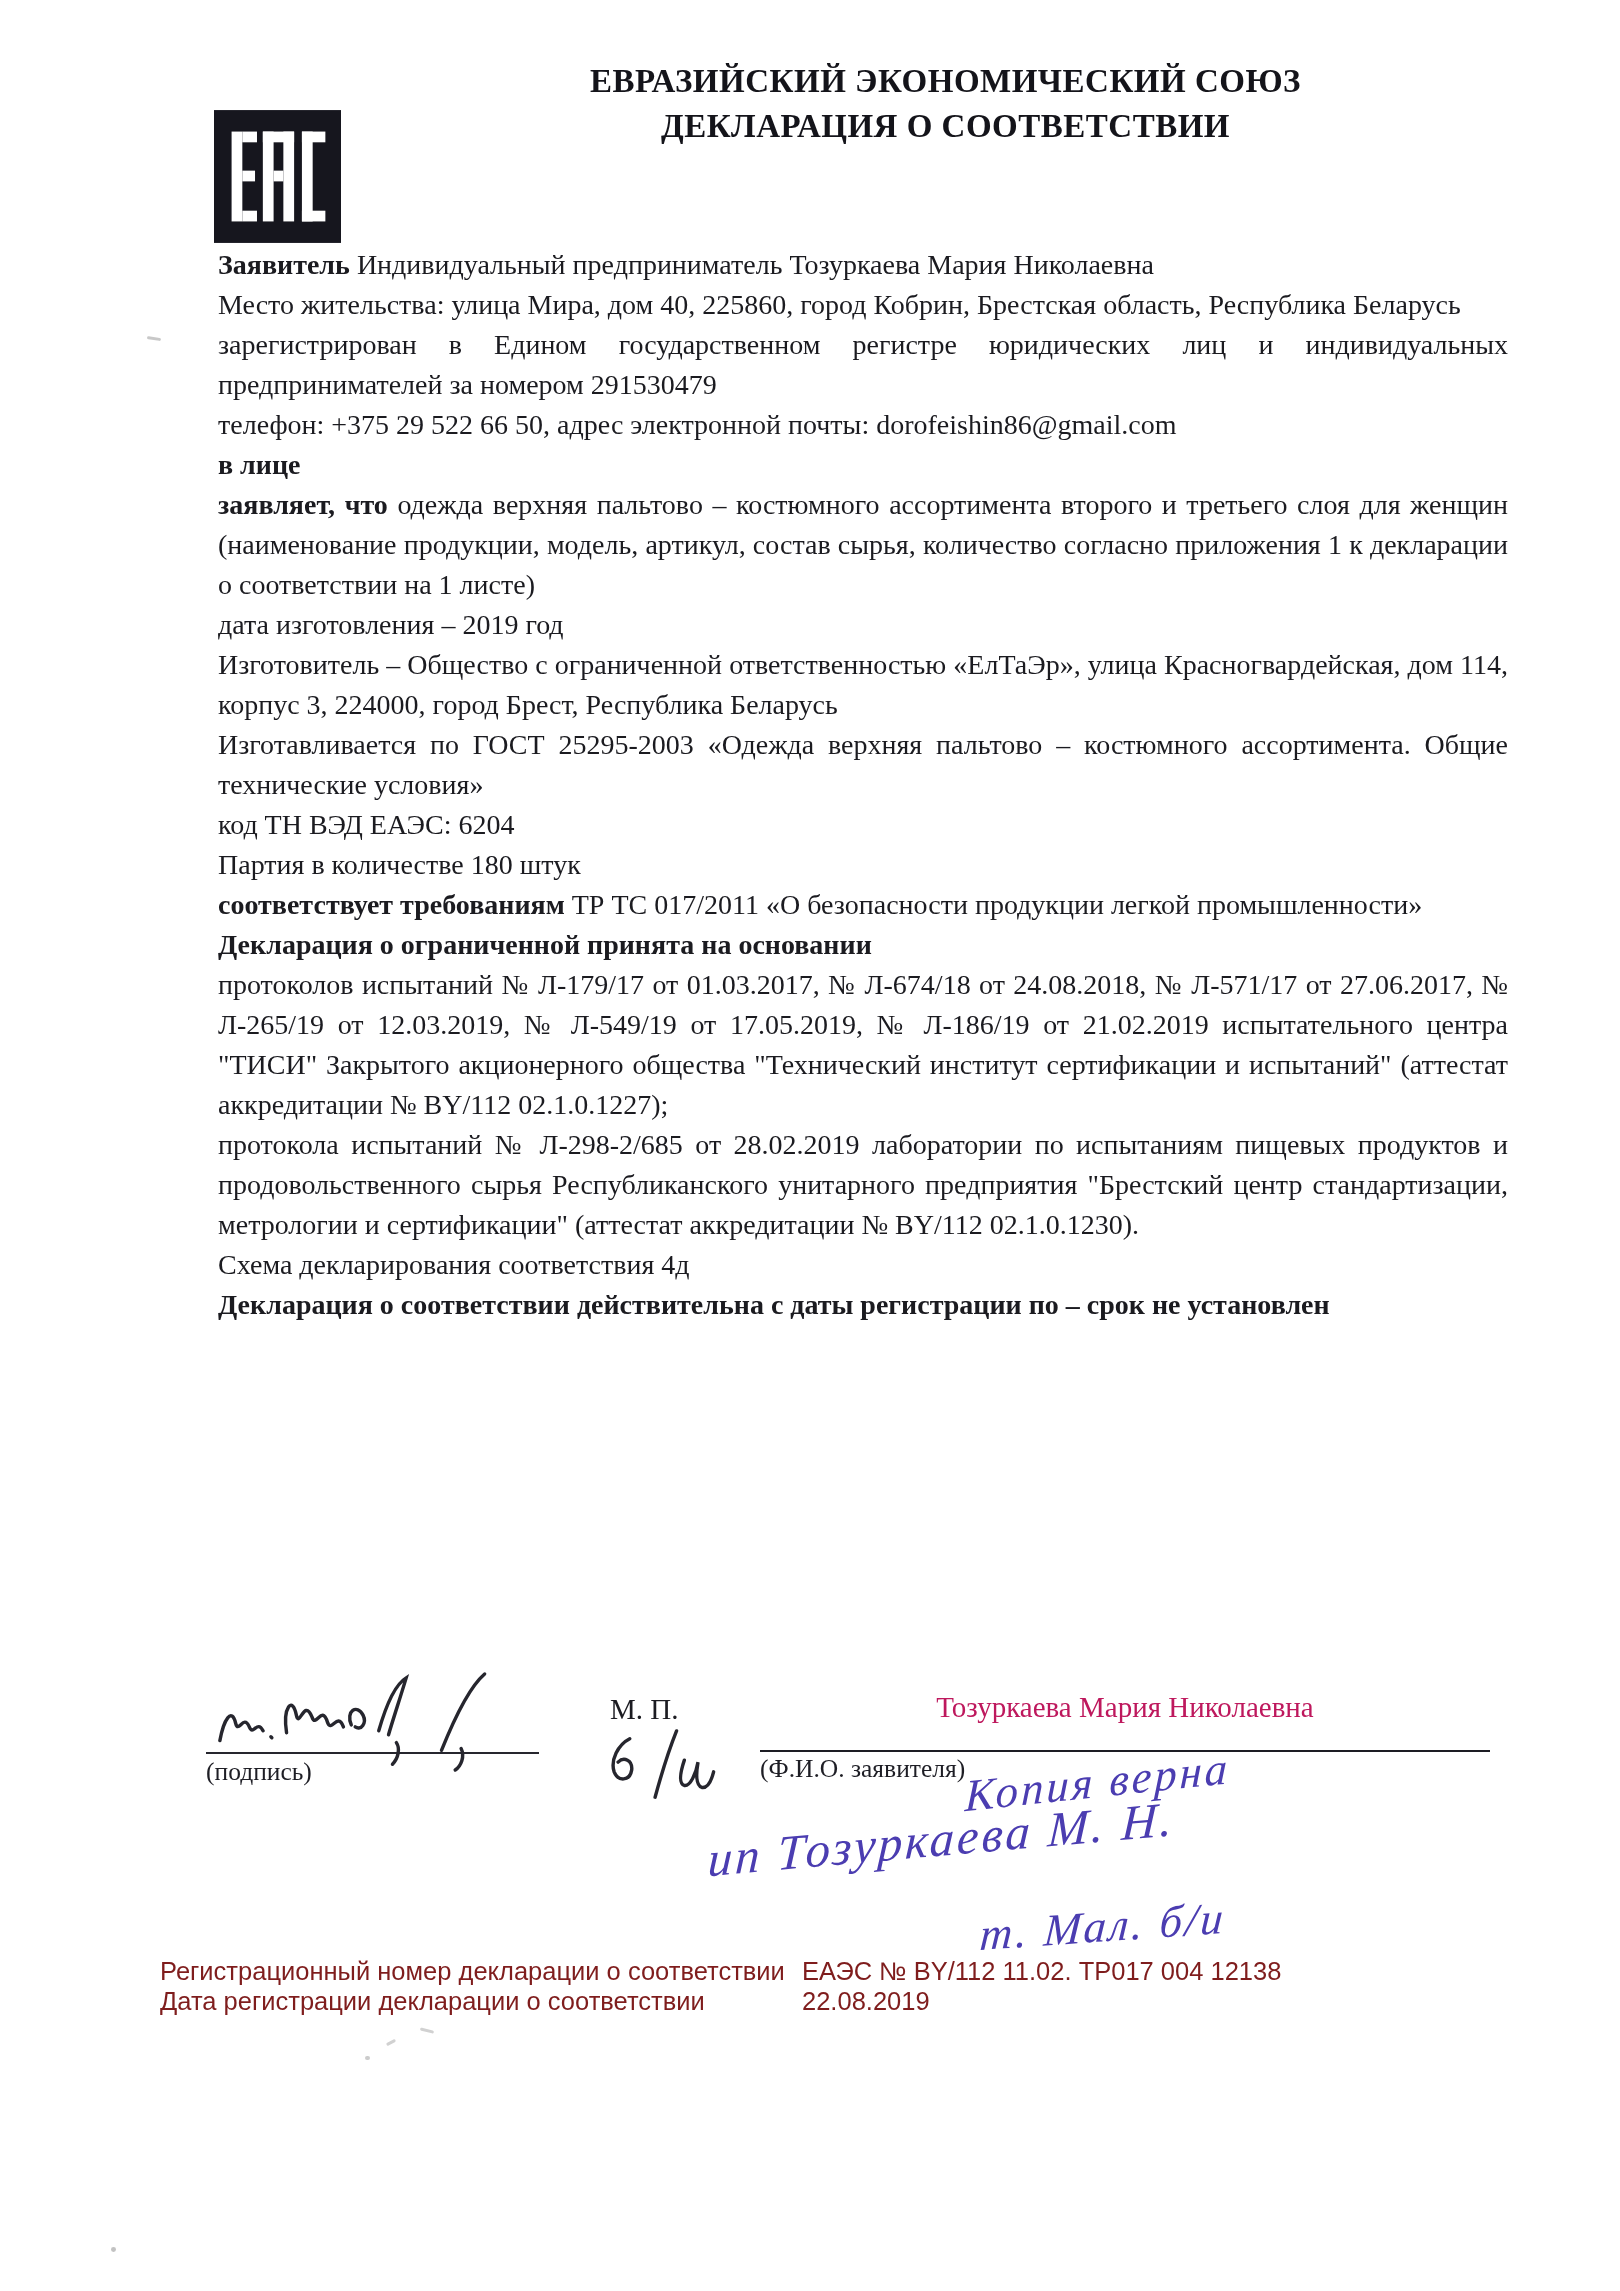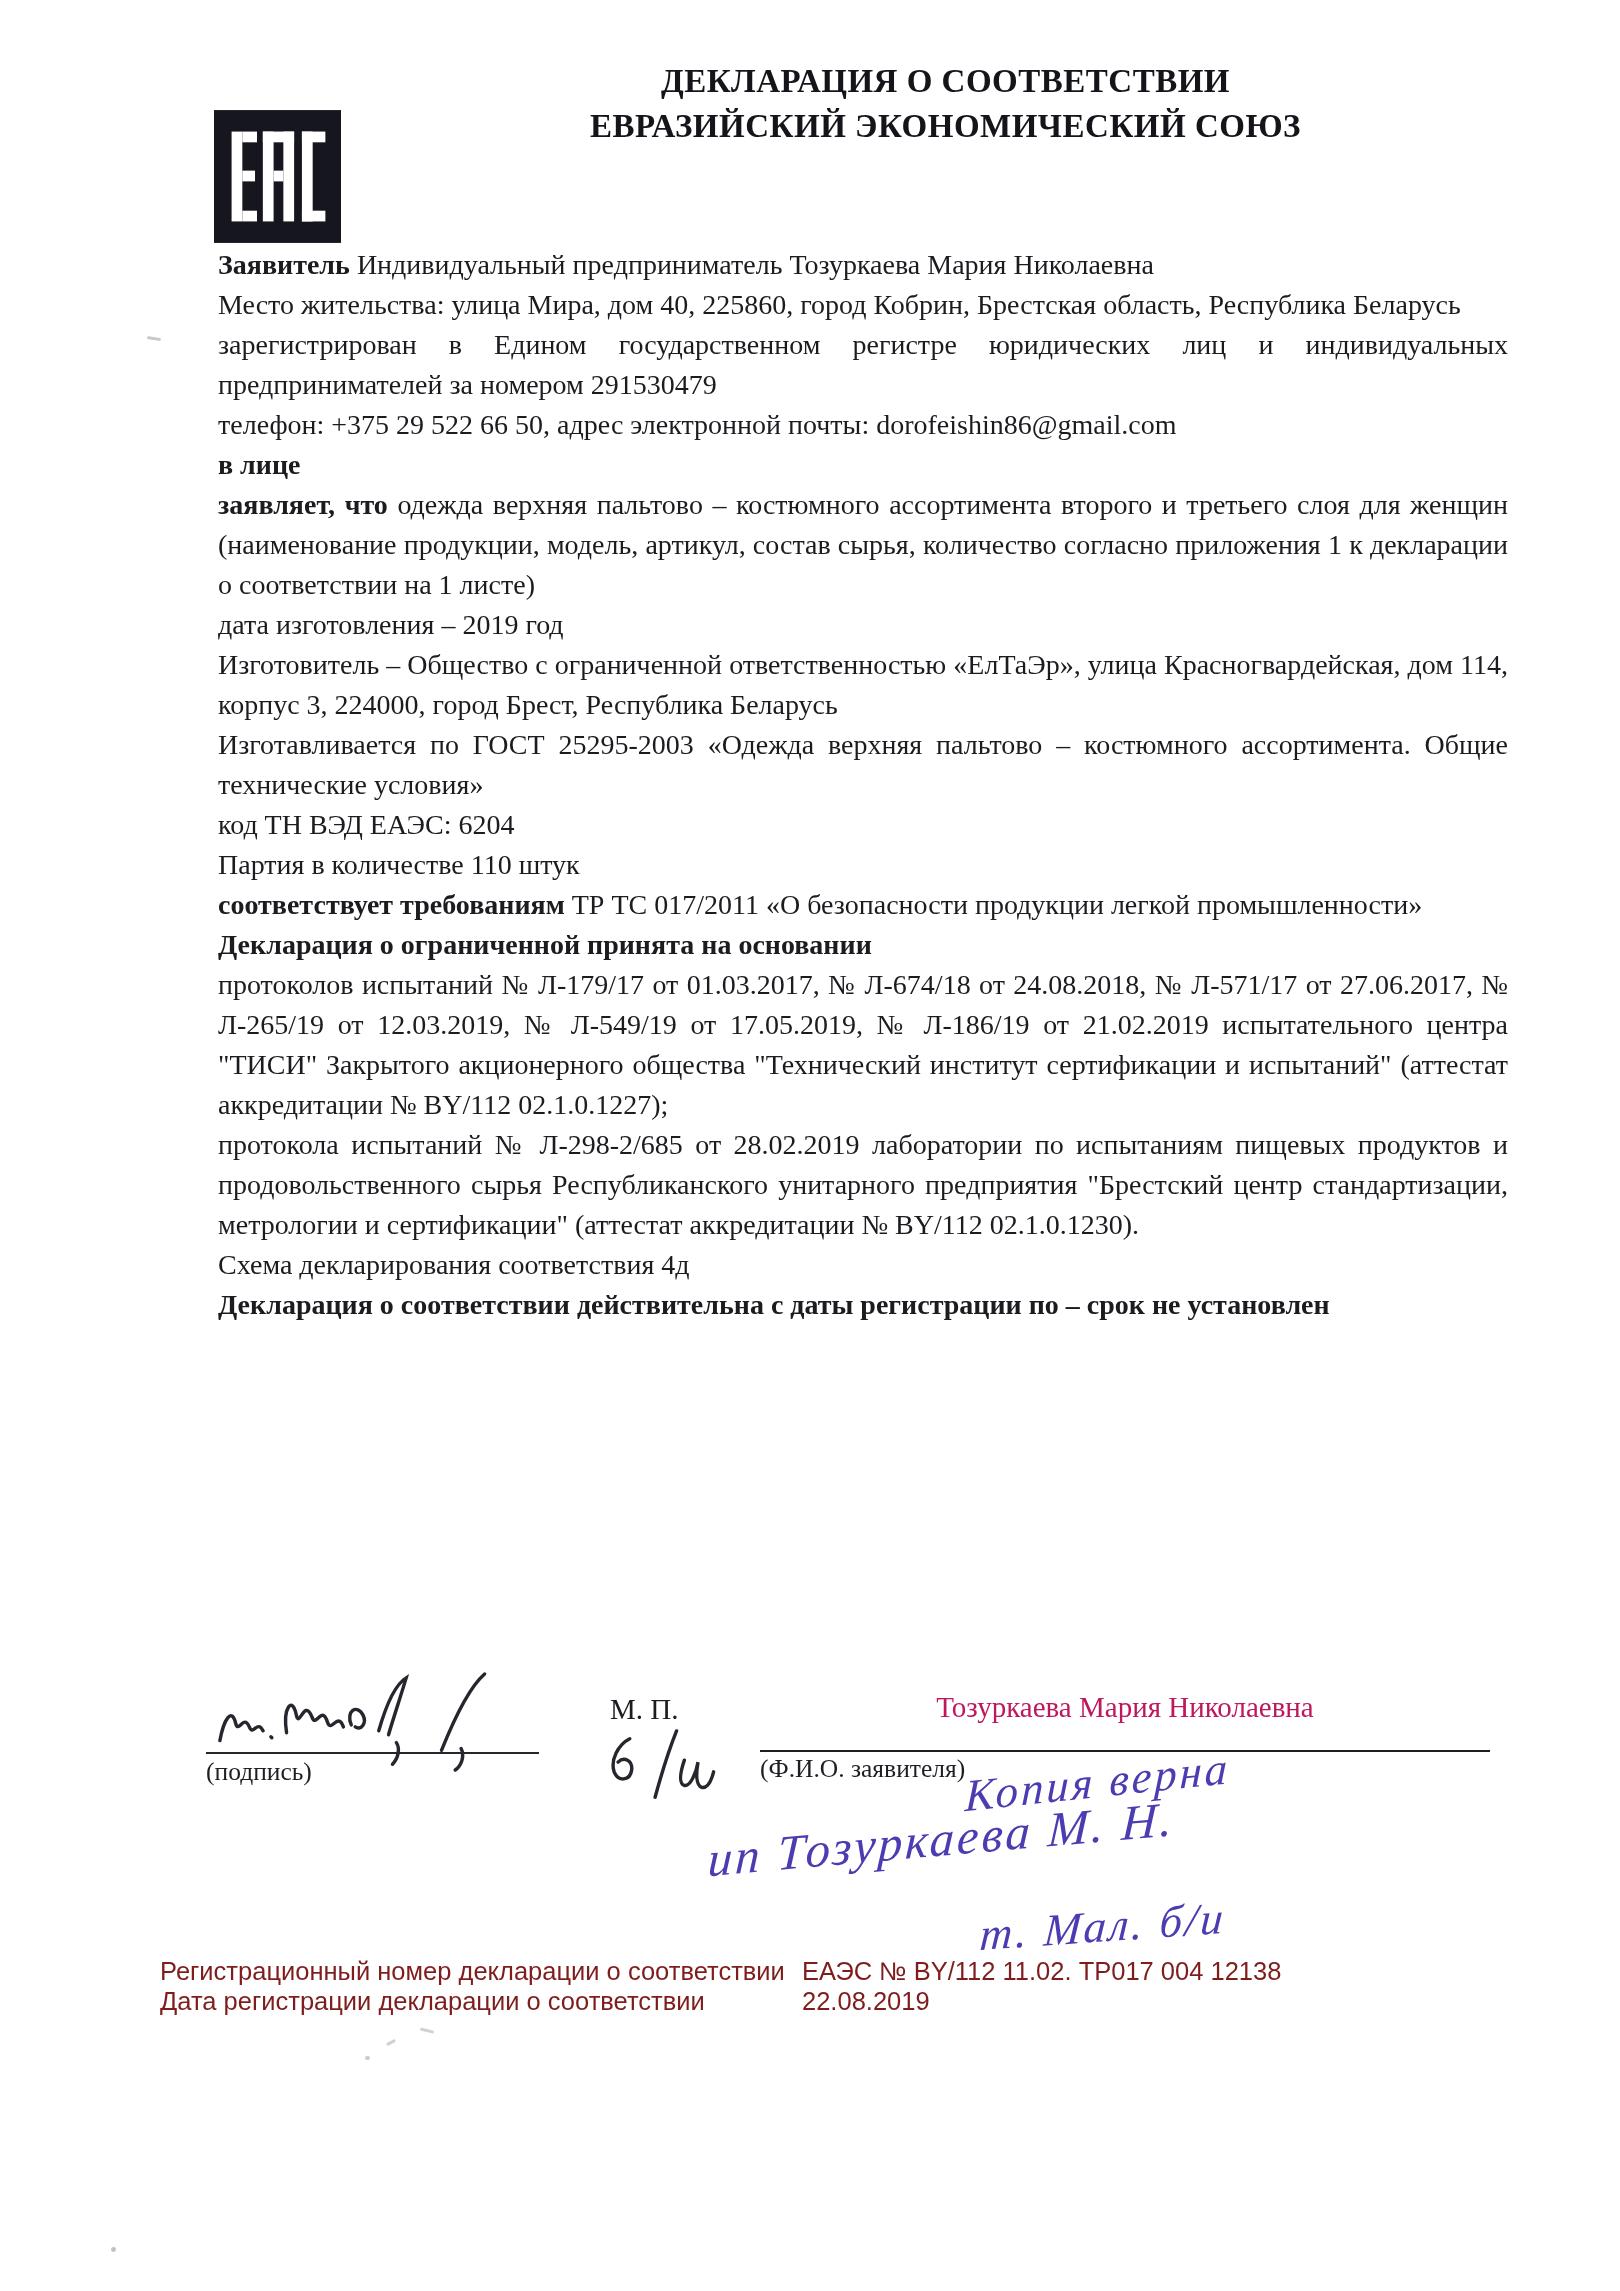--- a/index.html
+++ b/index.html
@@ -99,8 +99,8 @@
   </svg>
 
   <div class="doc-title">
+    <div>ЕВРАЗИЙСКИЙ ЭКОНОМИЧЕСКИЙ СОЮЗ</div>
     <div>ДЕКЛАРАЦИЯ О СООТВЕТСТВИИ</div>
-    <div>ЕВРАЗИЙСКИЙ ЭКОНОМИЧЕСКИЙ СОЮЗ</div>
   </div>
 
   <div class="body-text">

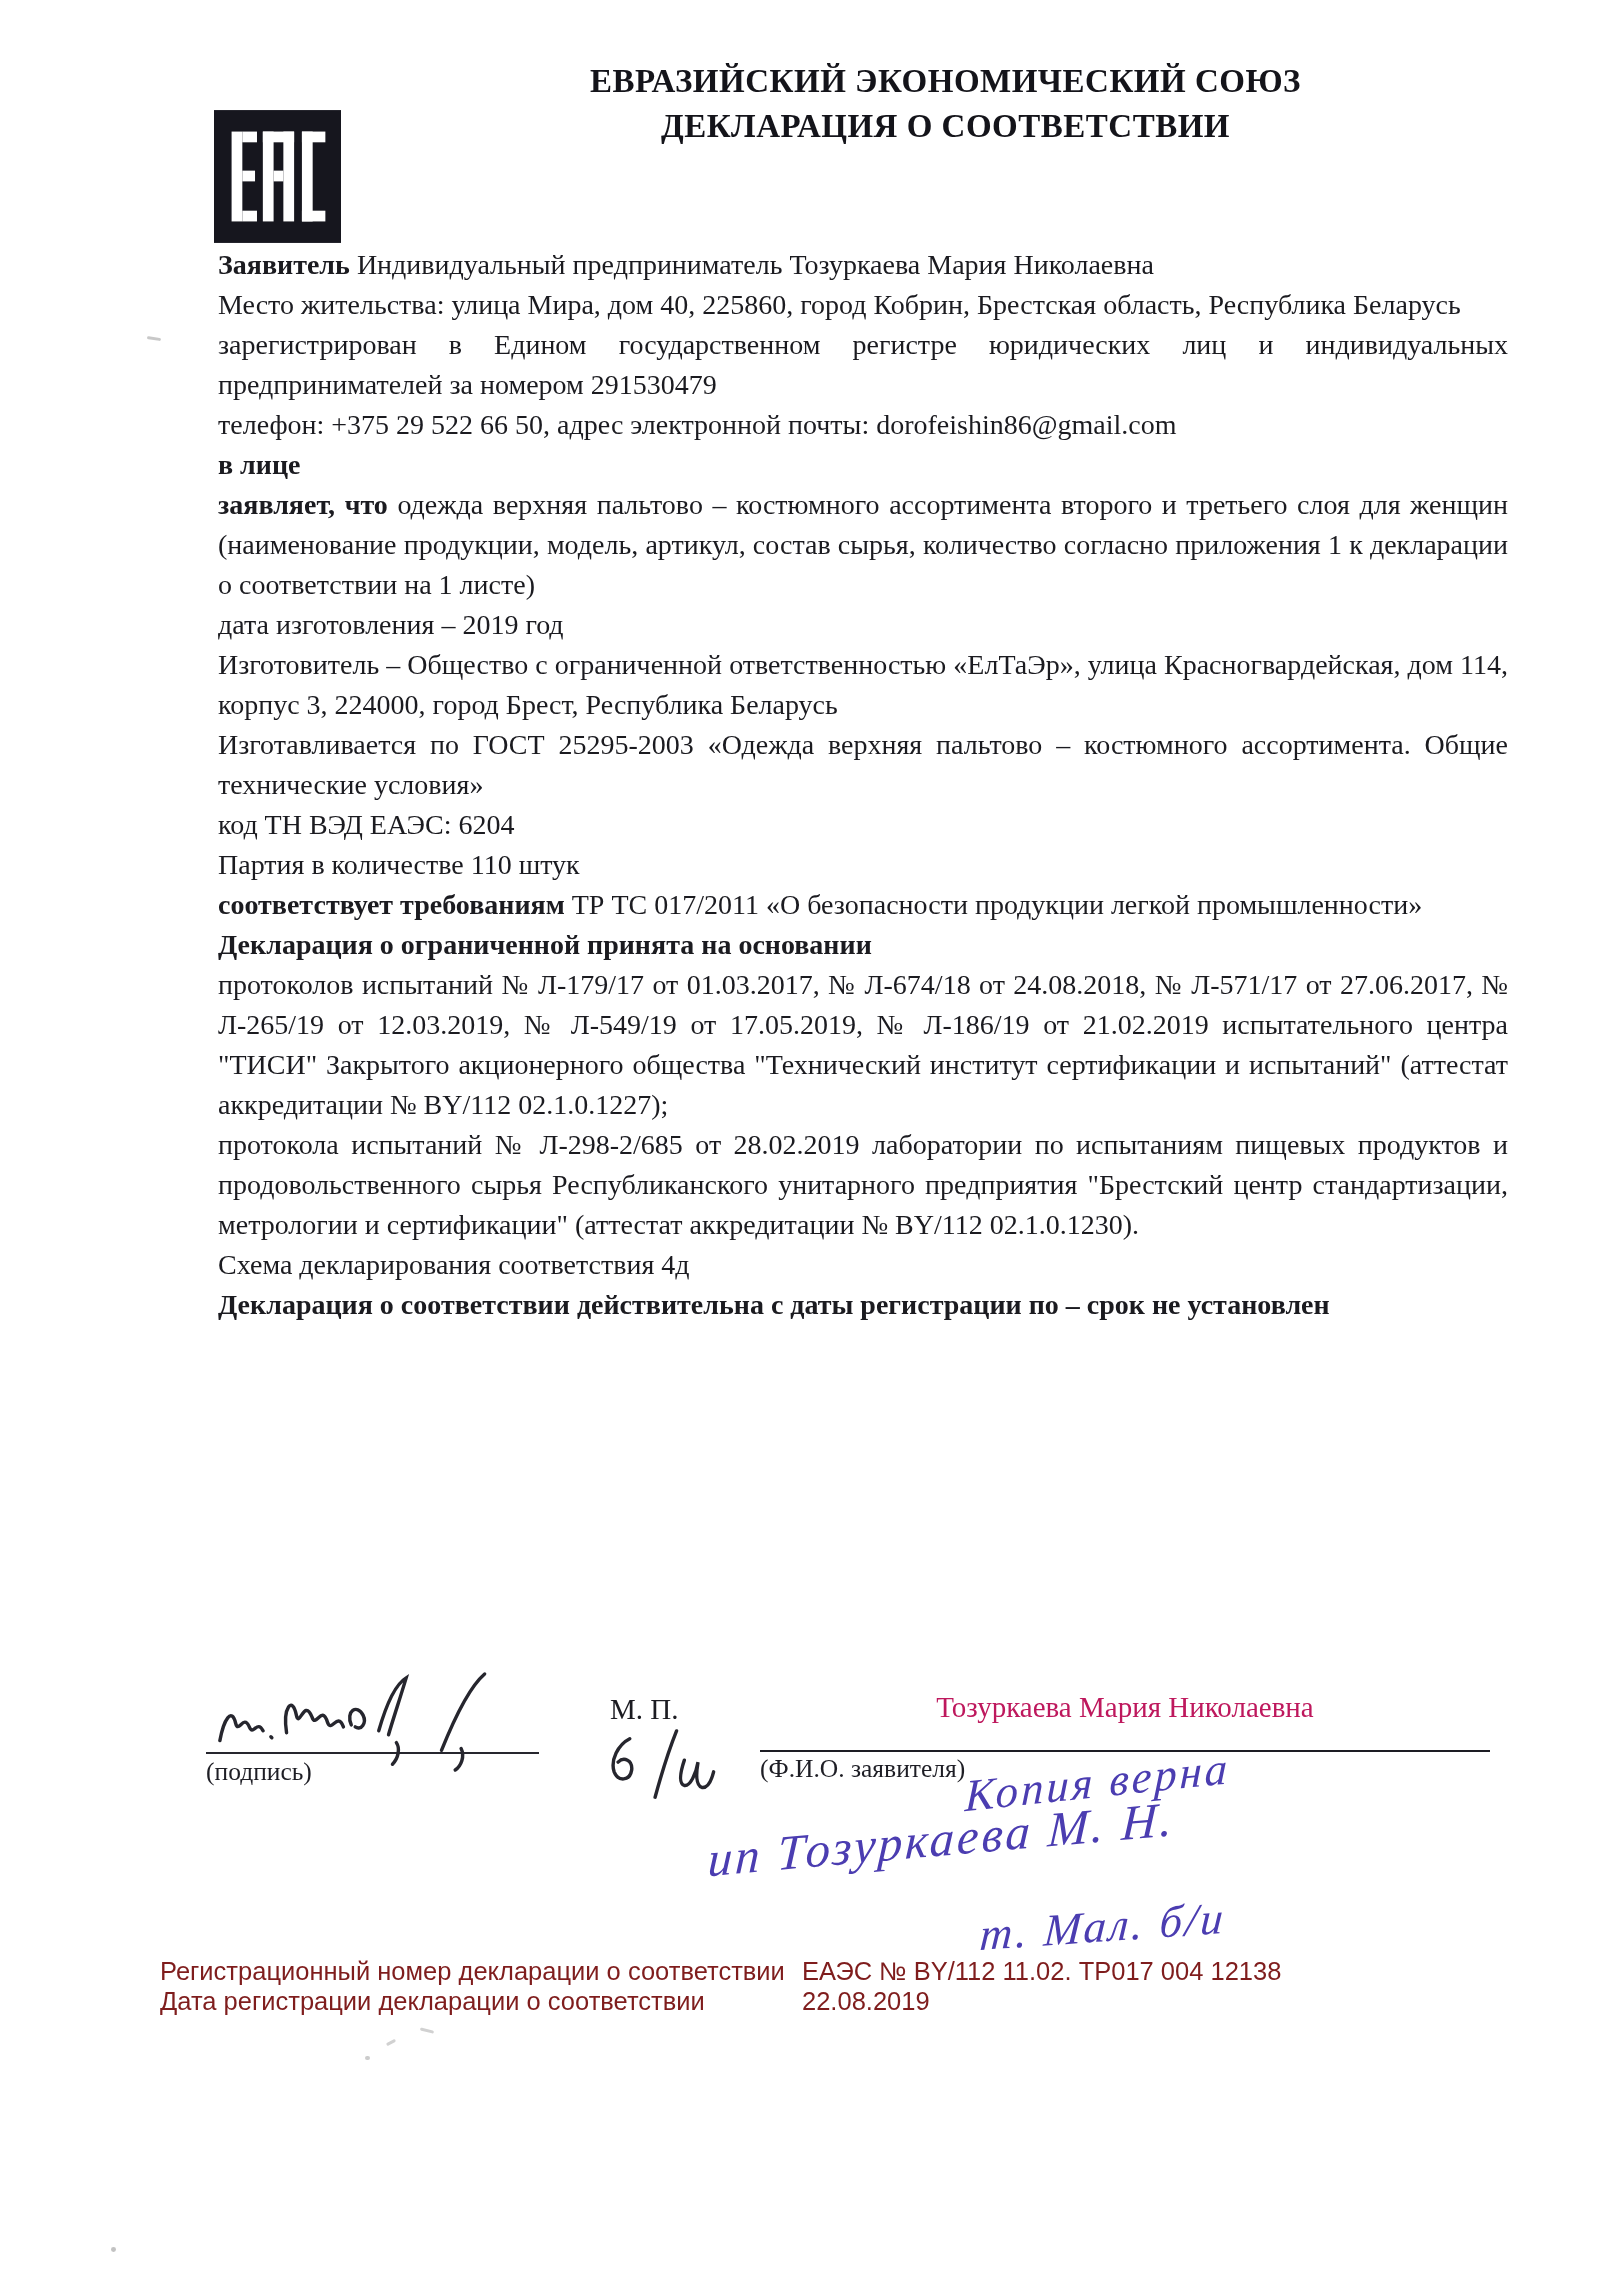--- a/index.html
+++ b/index.html
@@ -114,7 +114,7 @@
     <p><b></b><span>Изготовитель – Общество с ограниченной ответственностью «ЕлТаЭр», улица Красногвардейская, дом 114, корпус 3, 224000, город Брест, Республика Беларусь</span></p>
     <p><b></b><span>Изготавливается по ГОСТ 25295-2003 «Одежда верхняя пальтово – костюмного ассортимента. Общие технические условия»</span></p>
     <p><b></b><span>код ТН ВЭД ЕАЭС: 6204</span></p>
-    <p><b></b><span>Партия в количестве 110 штук</span></p>
+    <p><b></b><span>Партия в количестве 180 штук</span></p>
     <p><b>соответствует требованиям</b><span> ТР ТС 017/2011 «О безопасности продукции легкой промышленности»</span></p>
     <p><b>Декларация о ограниченной принята на основании</b><span></span></p>
     <p><b></b><span>протоколов испытаний № Л-179/17 от 01.03.2017, № Л-674/18 от 24.08.2018, № Л-571/17 от 27.06.2017, № Л-265/19 от 12.03.2019, № Л-549/19 от 17.05.2019, № Л-186/19 от 21.02.2019 испытательного центра "ТИСИ" Закрытого акционерного общества "Технический институт сертификации и испытаний" (аттестат аккредитации № BY/112 02.1.0.1227);</span></p>

